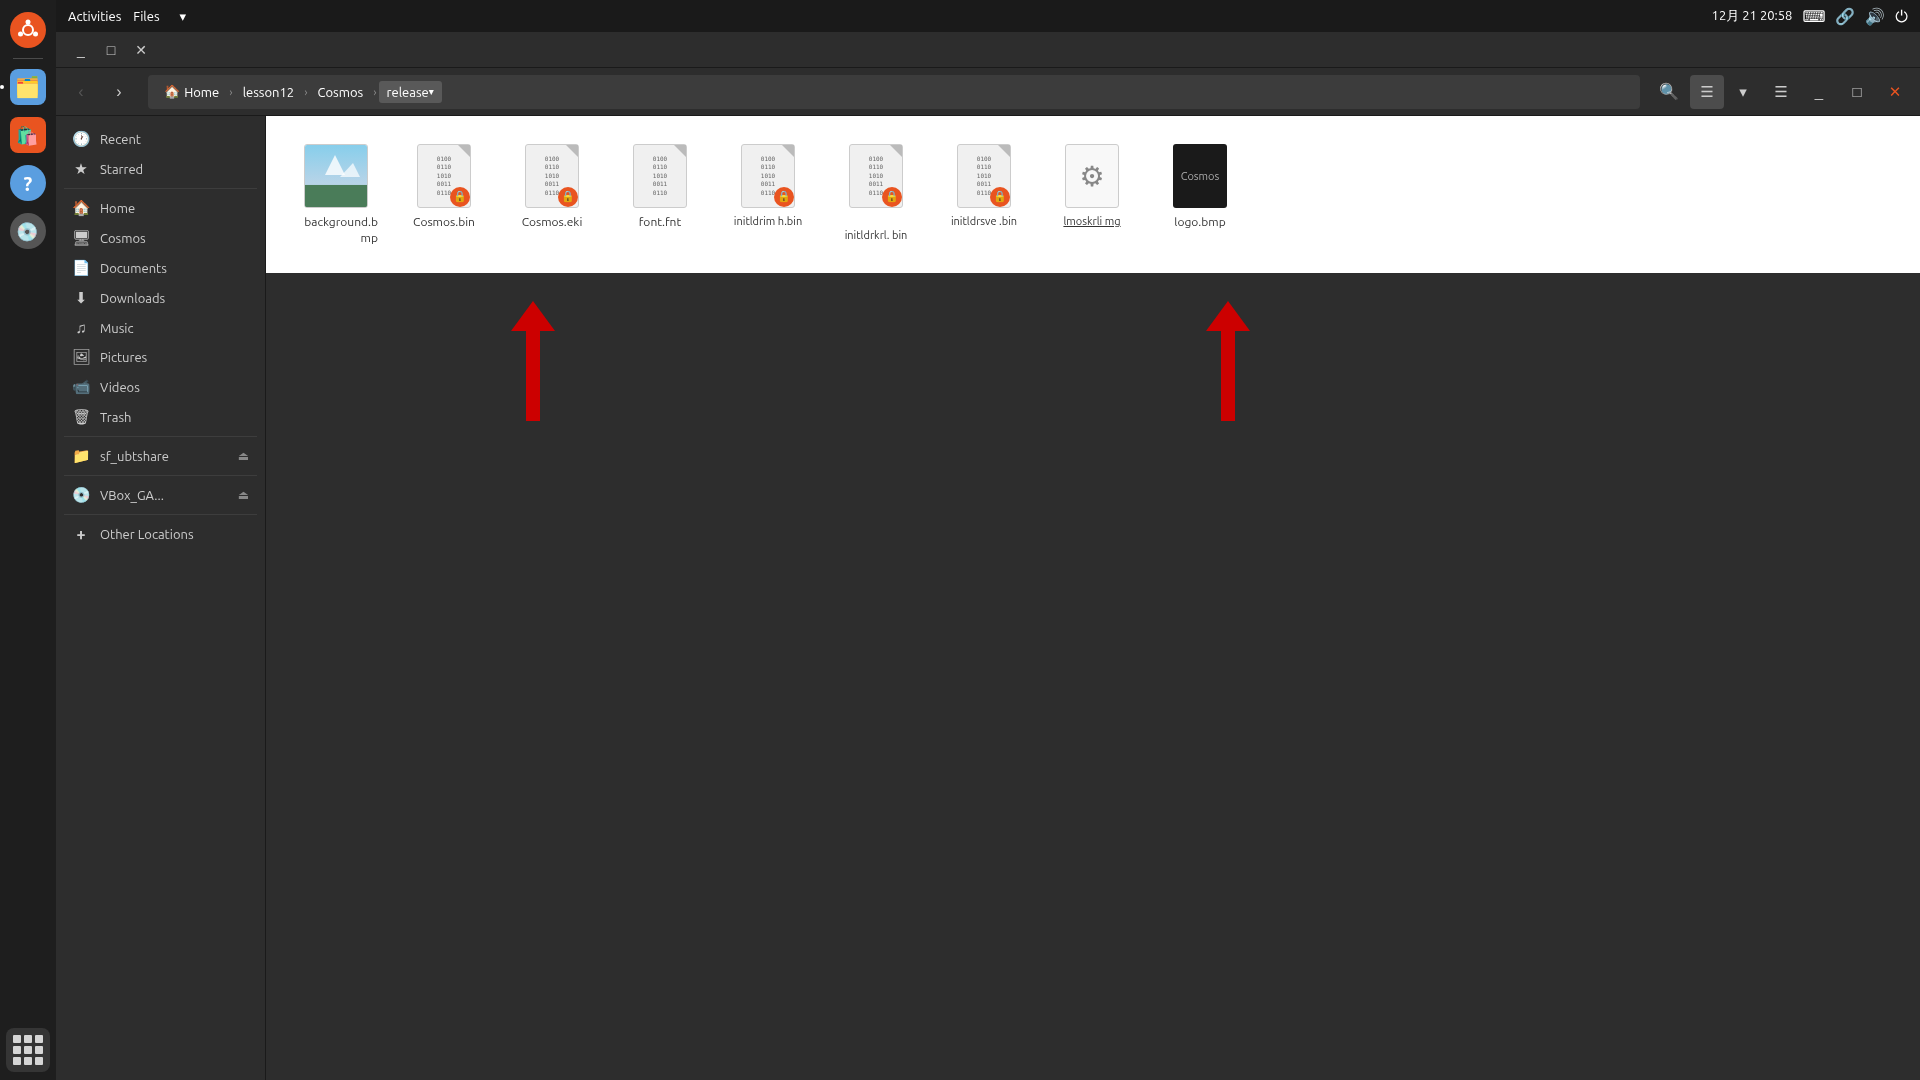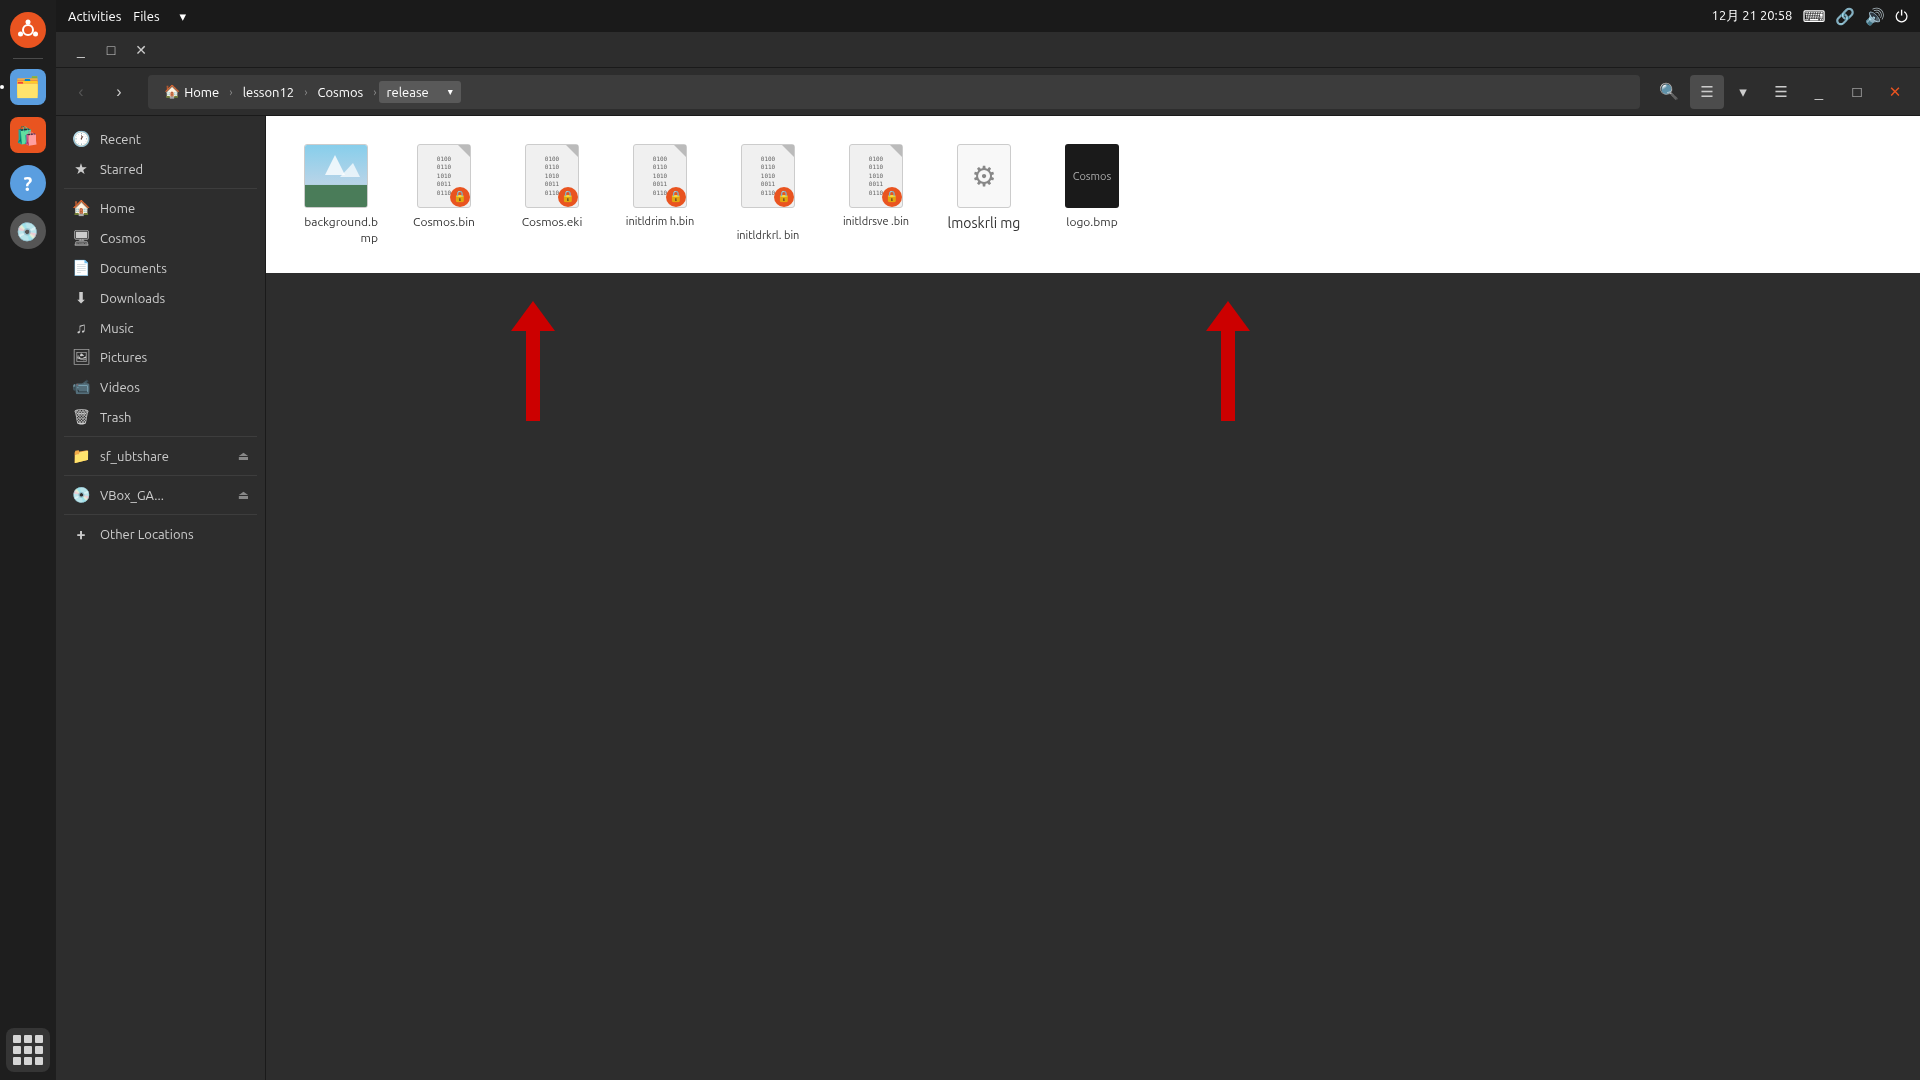--- a/index.html
+++ b/index.html
@@ -49,7 +49,7 @@
     .breadcrumb-separator { color: #888; font-size: 12px; }
     .breadcrumb-active {
       background: rgba(255,255,255,0.15); border-radius: 3px; padding: 4px 8px;
-      color: #fff; font-size: 13px; display: flex; align-items: center; gap: 19px;
+      color: #fff; font-size: 13px; display: flex; align-items: center; gap: 0;
     }
     .search-btn { width: 34px; height: 34px; background: transparent; border: none; border-radius: 4px; color: #ccc; cursor: pointer; display: flex; align-items: center; justify-content: center; font-size: 16px; }
     .view-controls { display: flex; align-items: center; gap: 2px; }

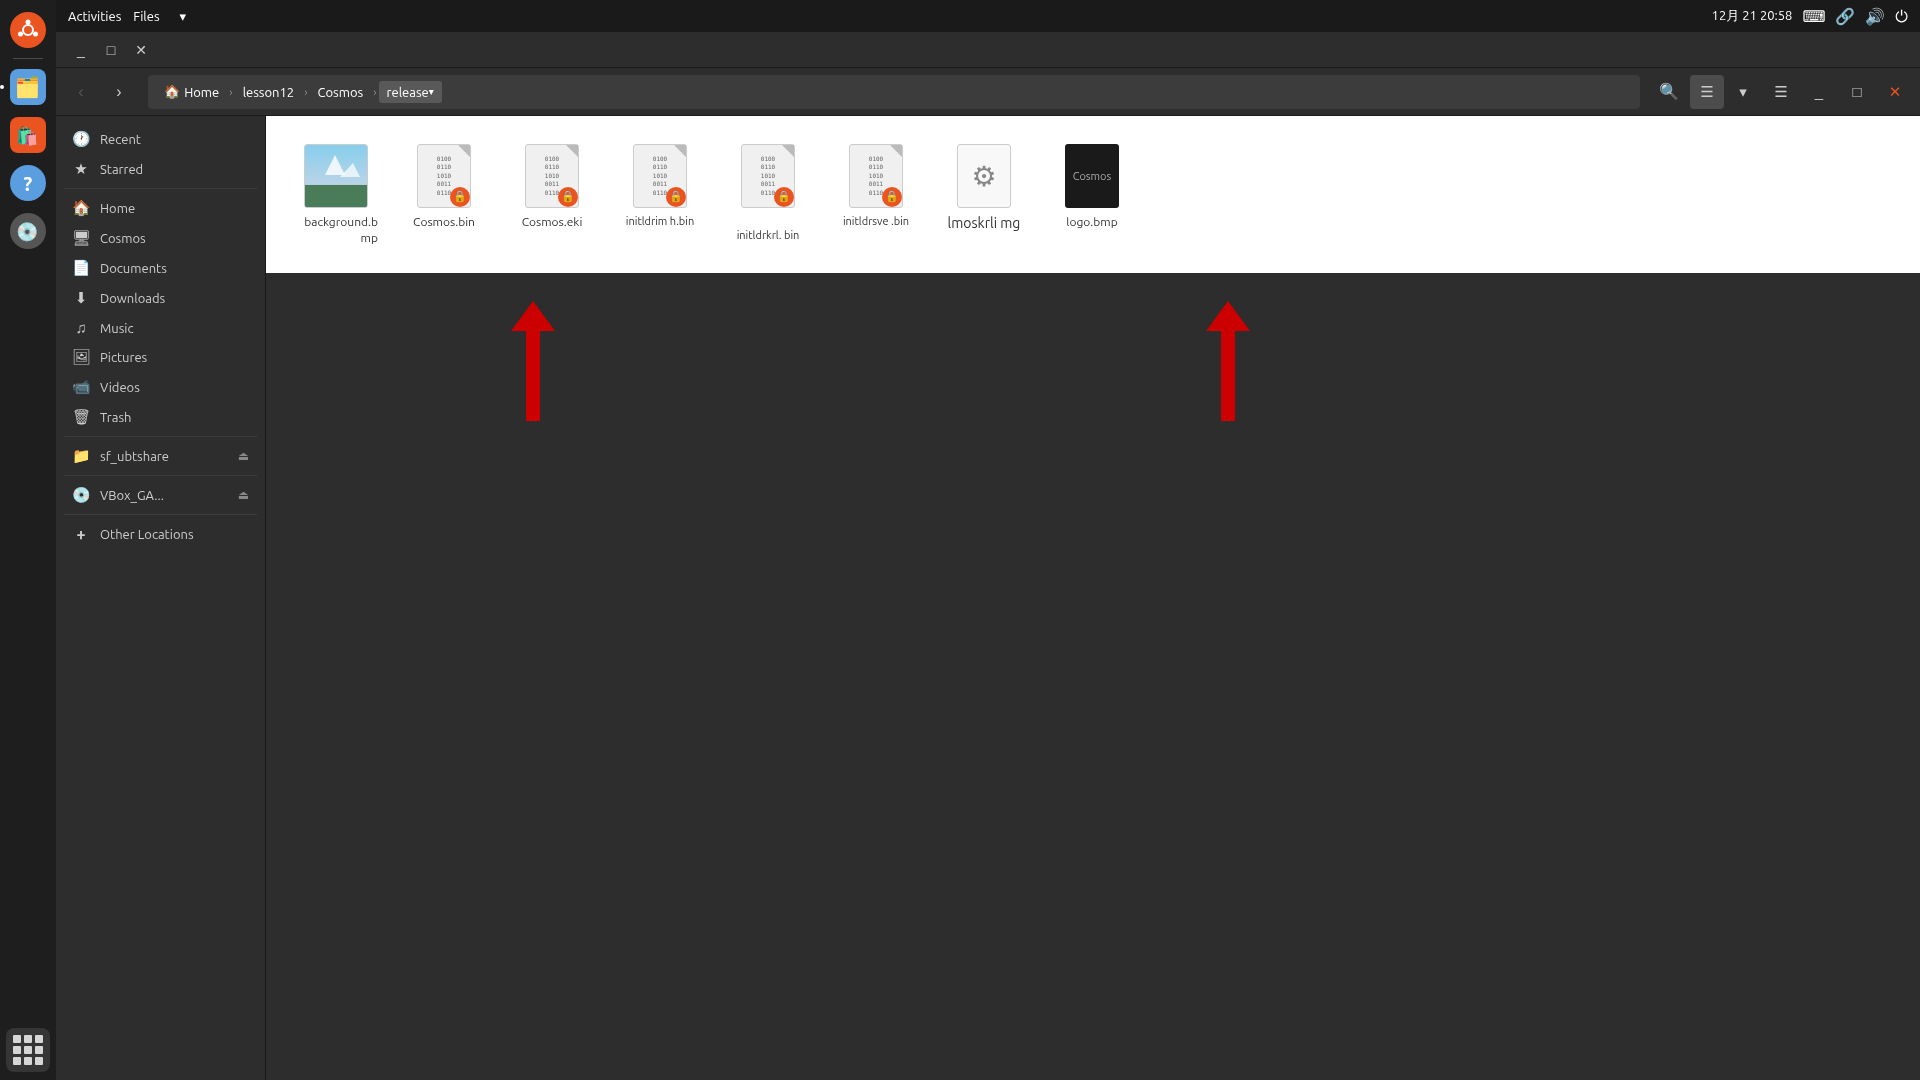--- a/index.html
+++ b/index.html
@@ -464,6 +464,15 @@
           <span class="file-name">Cosmos.eki</span>
         </div>
 
+        <div class="file-item">
+          <div class="file-icon">
+            <div class="bin-icon">
+              <div class="bin-icon-corner"></div>
+              <span style="font-size:6px;color:#666;">0100<br>0110<br>1010<br>0011<br>0110</span>
+            </div>
+          </div>
+          <span class="file-name">font.fnt</span>
+        </div>
 
         <div class="file-item">
           <div class="file-icon">

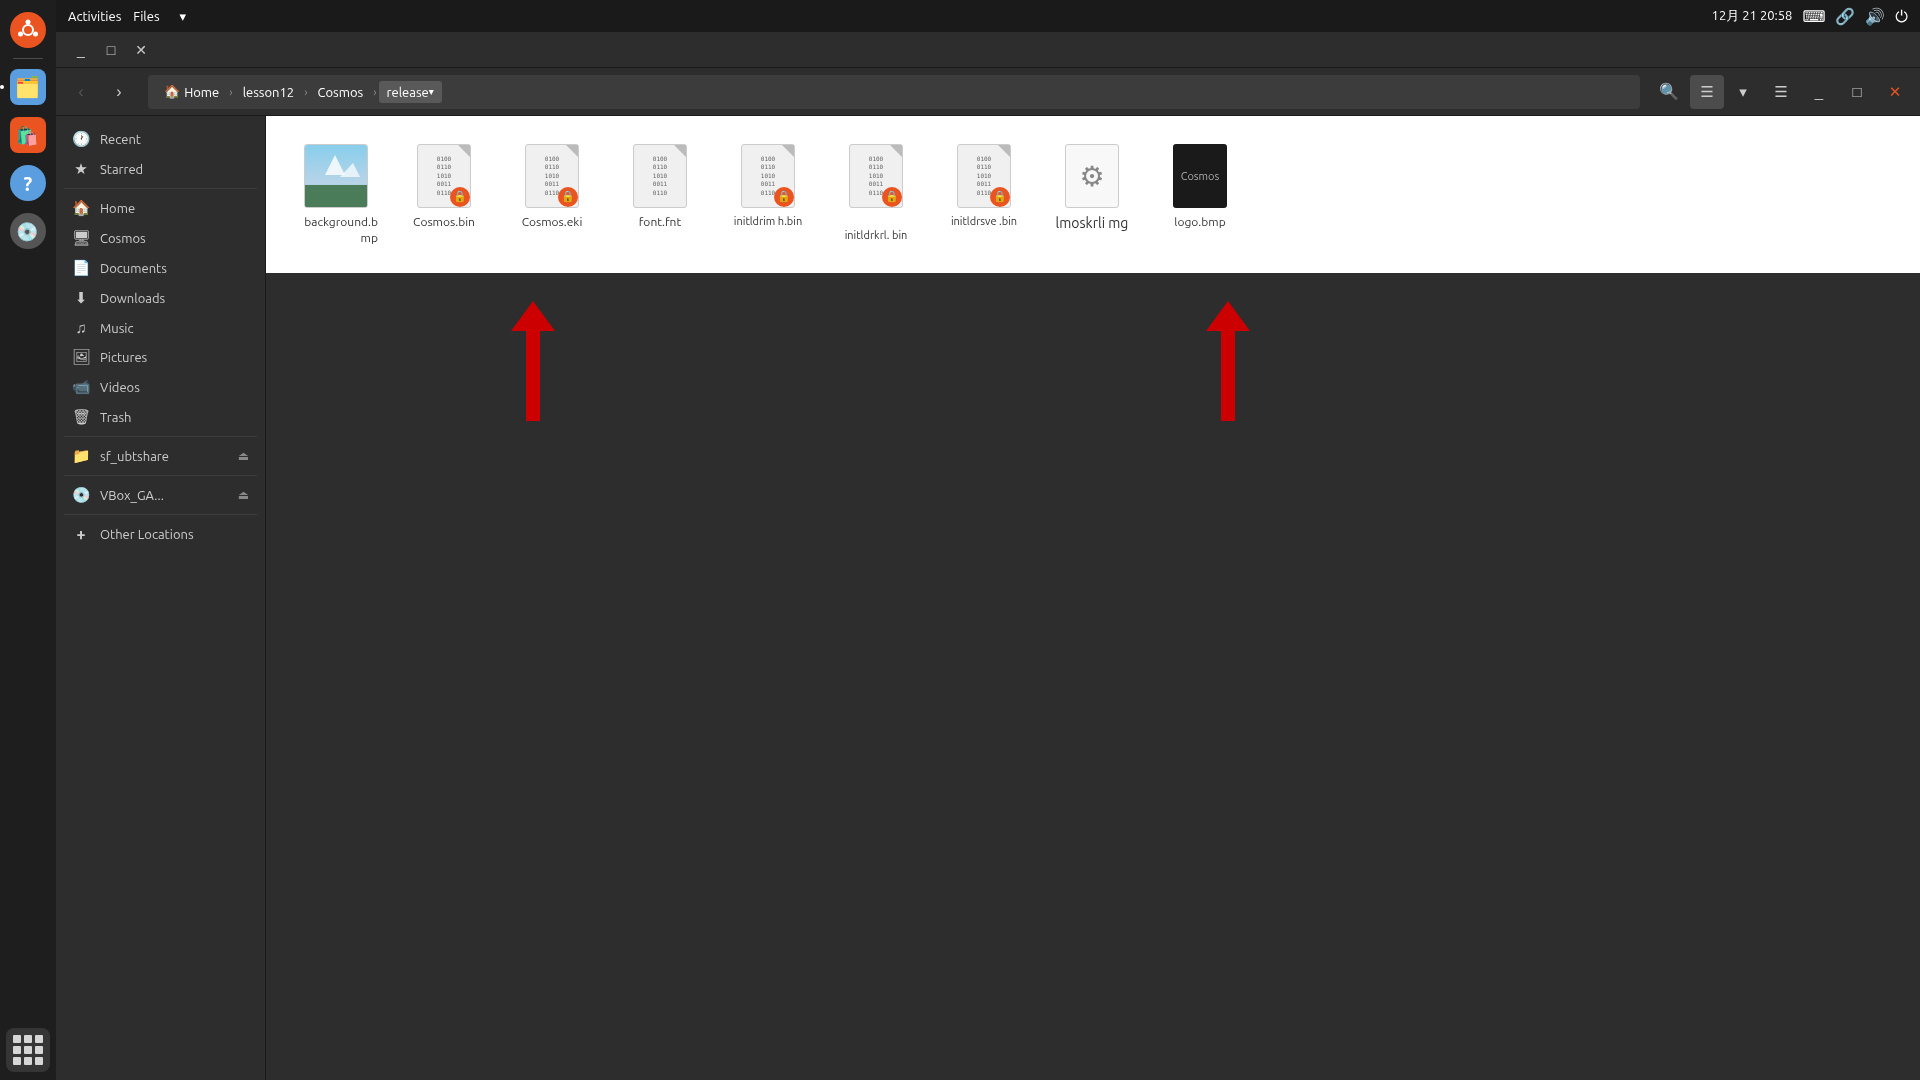--- a/index.html
+++ b/index.html
@@ -513,7 +513,7 @@
               <span>⚙</span>
             </div>
           </div>
-          <span class="file-name" style="font-size:14px;">lmoskrli mg</span>
+          <span class="file-name" style="font-size:11px;text-decoration:underline;">lmoskrli mg</span>
         </div>
 
         <div class="file-item" style="position:relative;">

